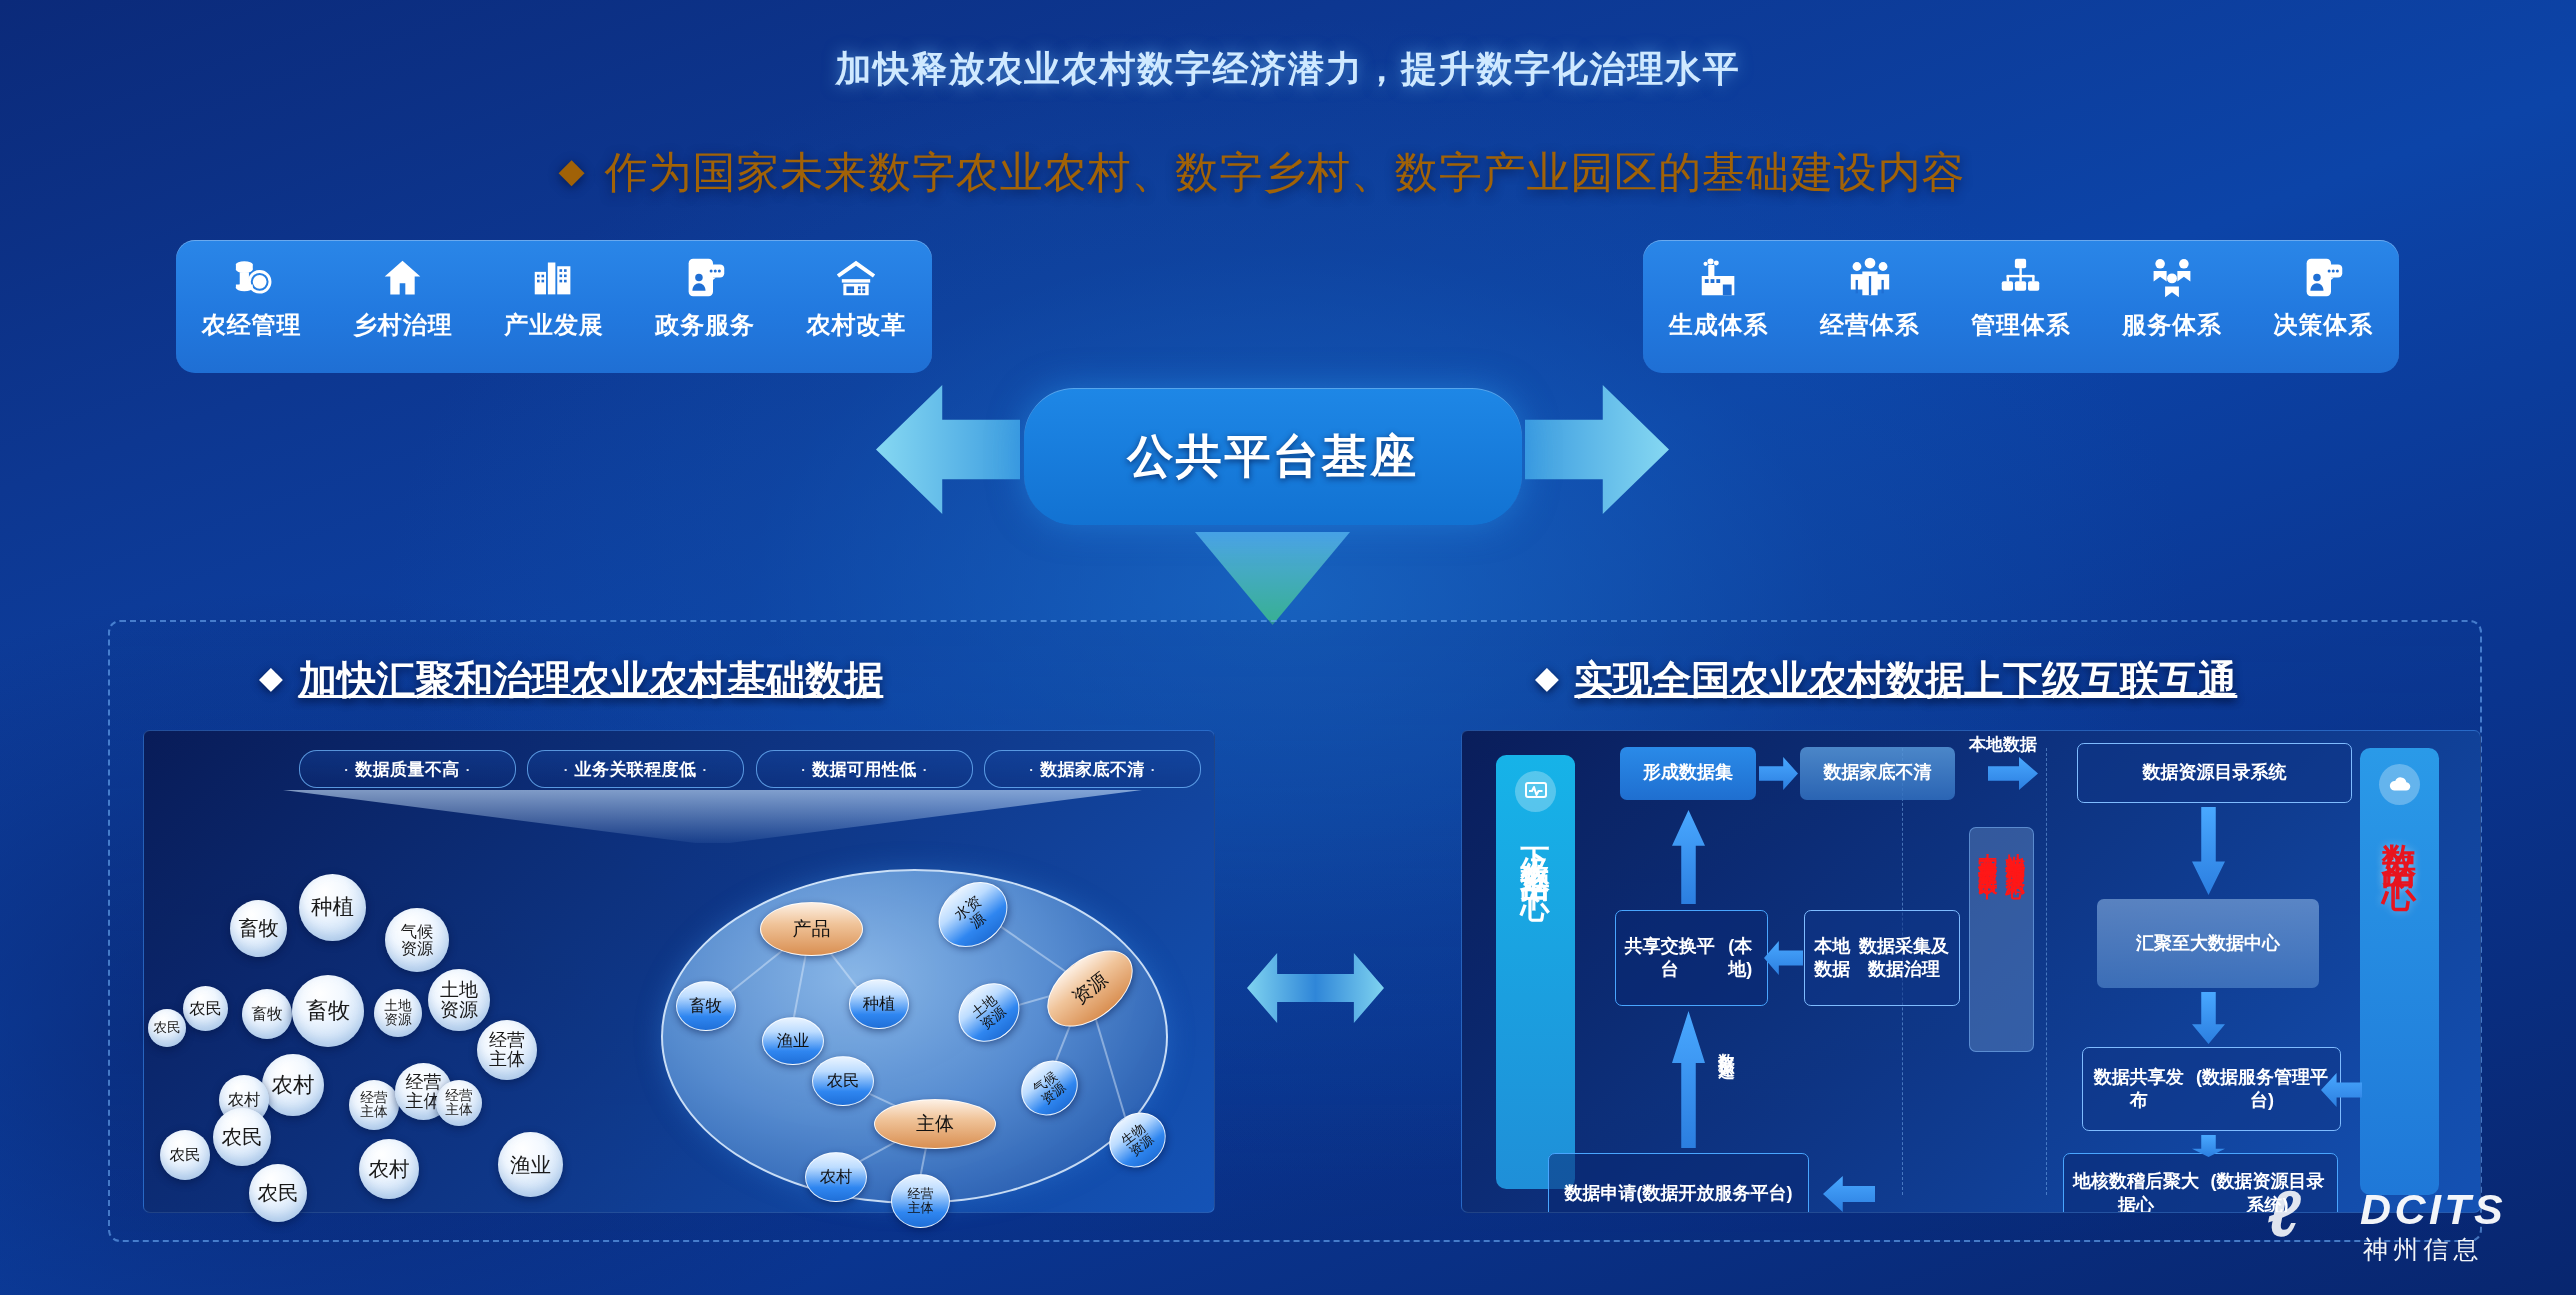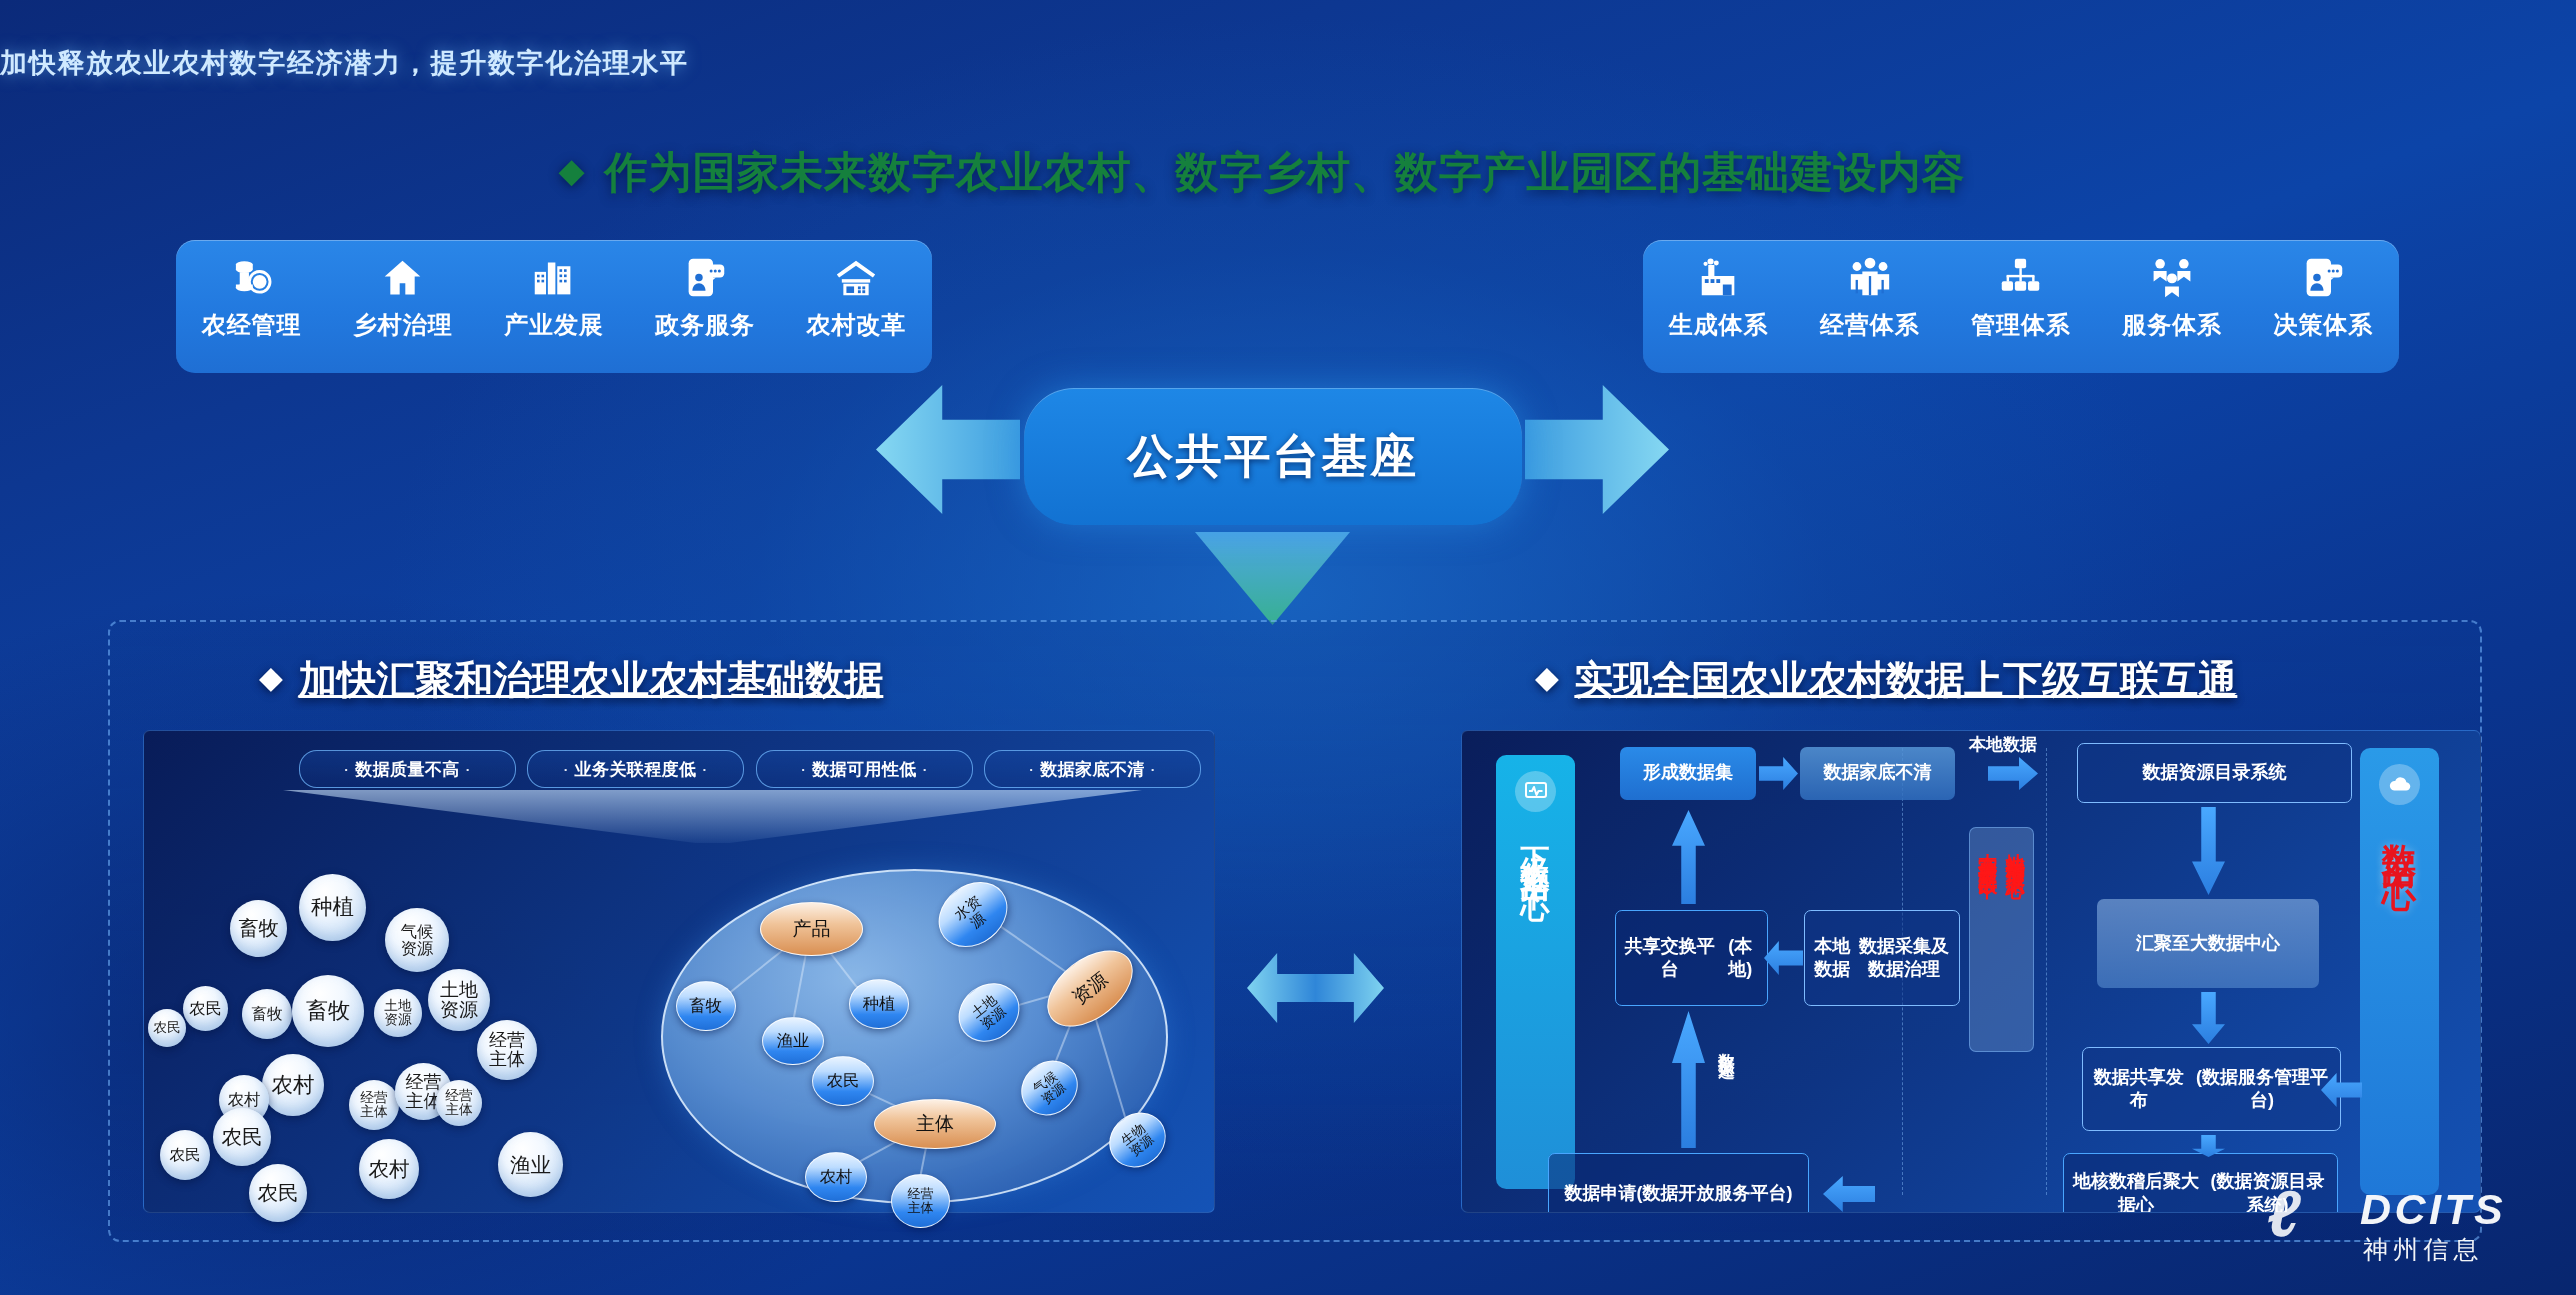--- a/index.html
+++ b/index.html
@@ -16,8 +16,8 @@
 
   
   .title{
-    position:absolute;left:0;top:45px;width:2576px;
-    font-size:27px;font-weight:bold;letter-spacing:1.7px;color:#cfe9ff;
+    position:absolute;left:0;top:45px;width:2576px;text-align:center;
+    font-size:36px;font-weight:bold;letter-spacing:1.7px;color:#cfe9ff;
     text-shadow:0 0 15.5px rgba(120,200,255,.6);
   }
   .subtitle{

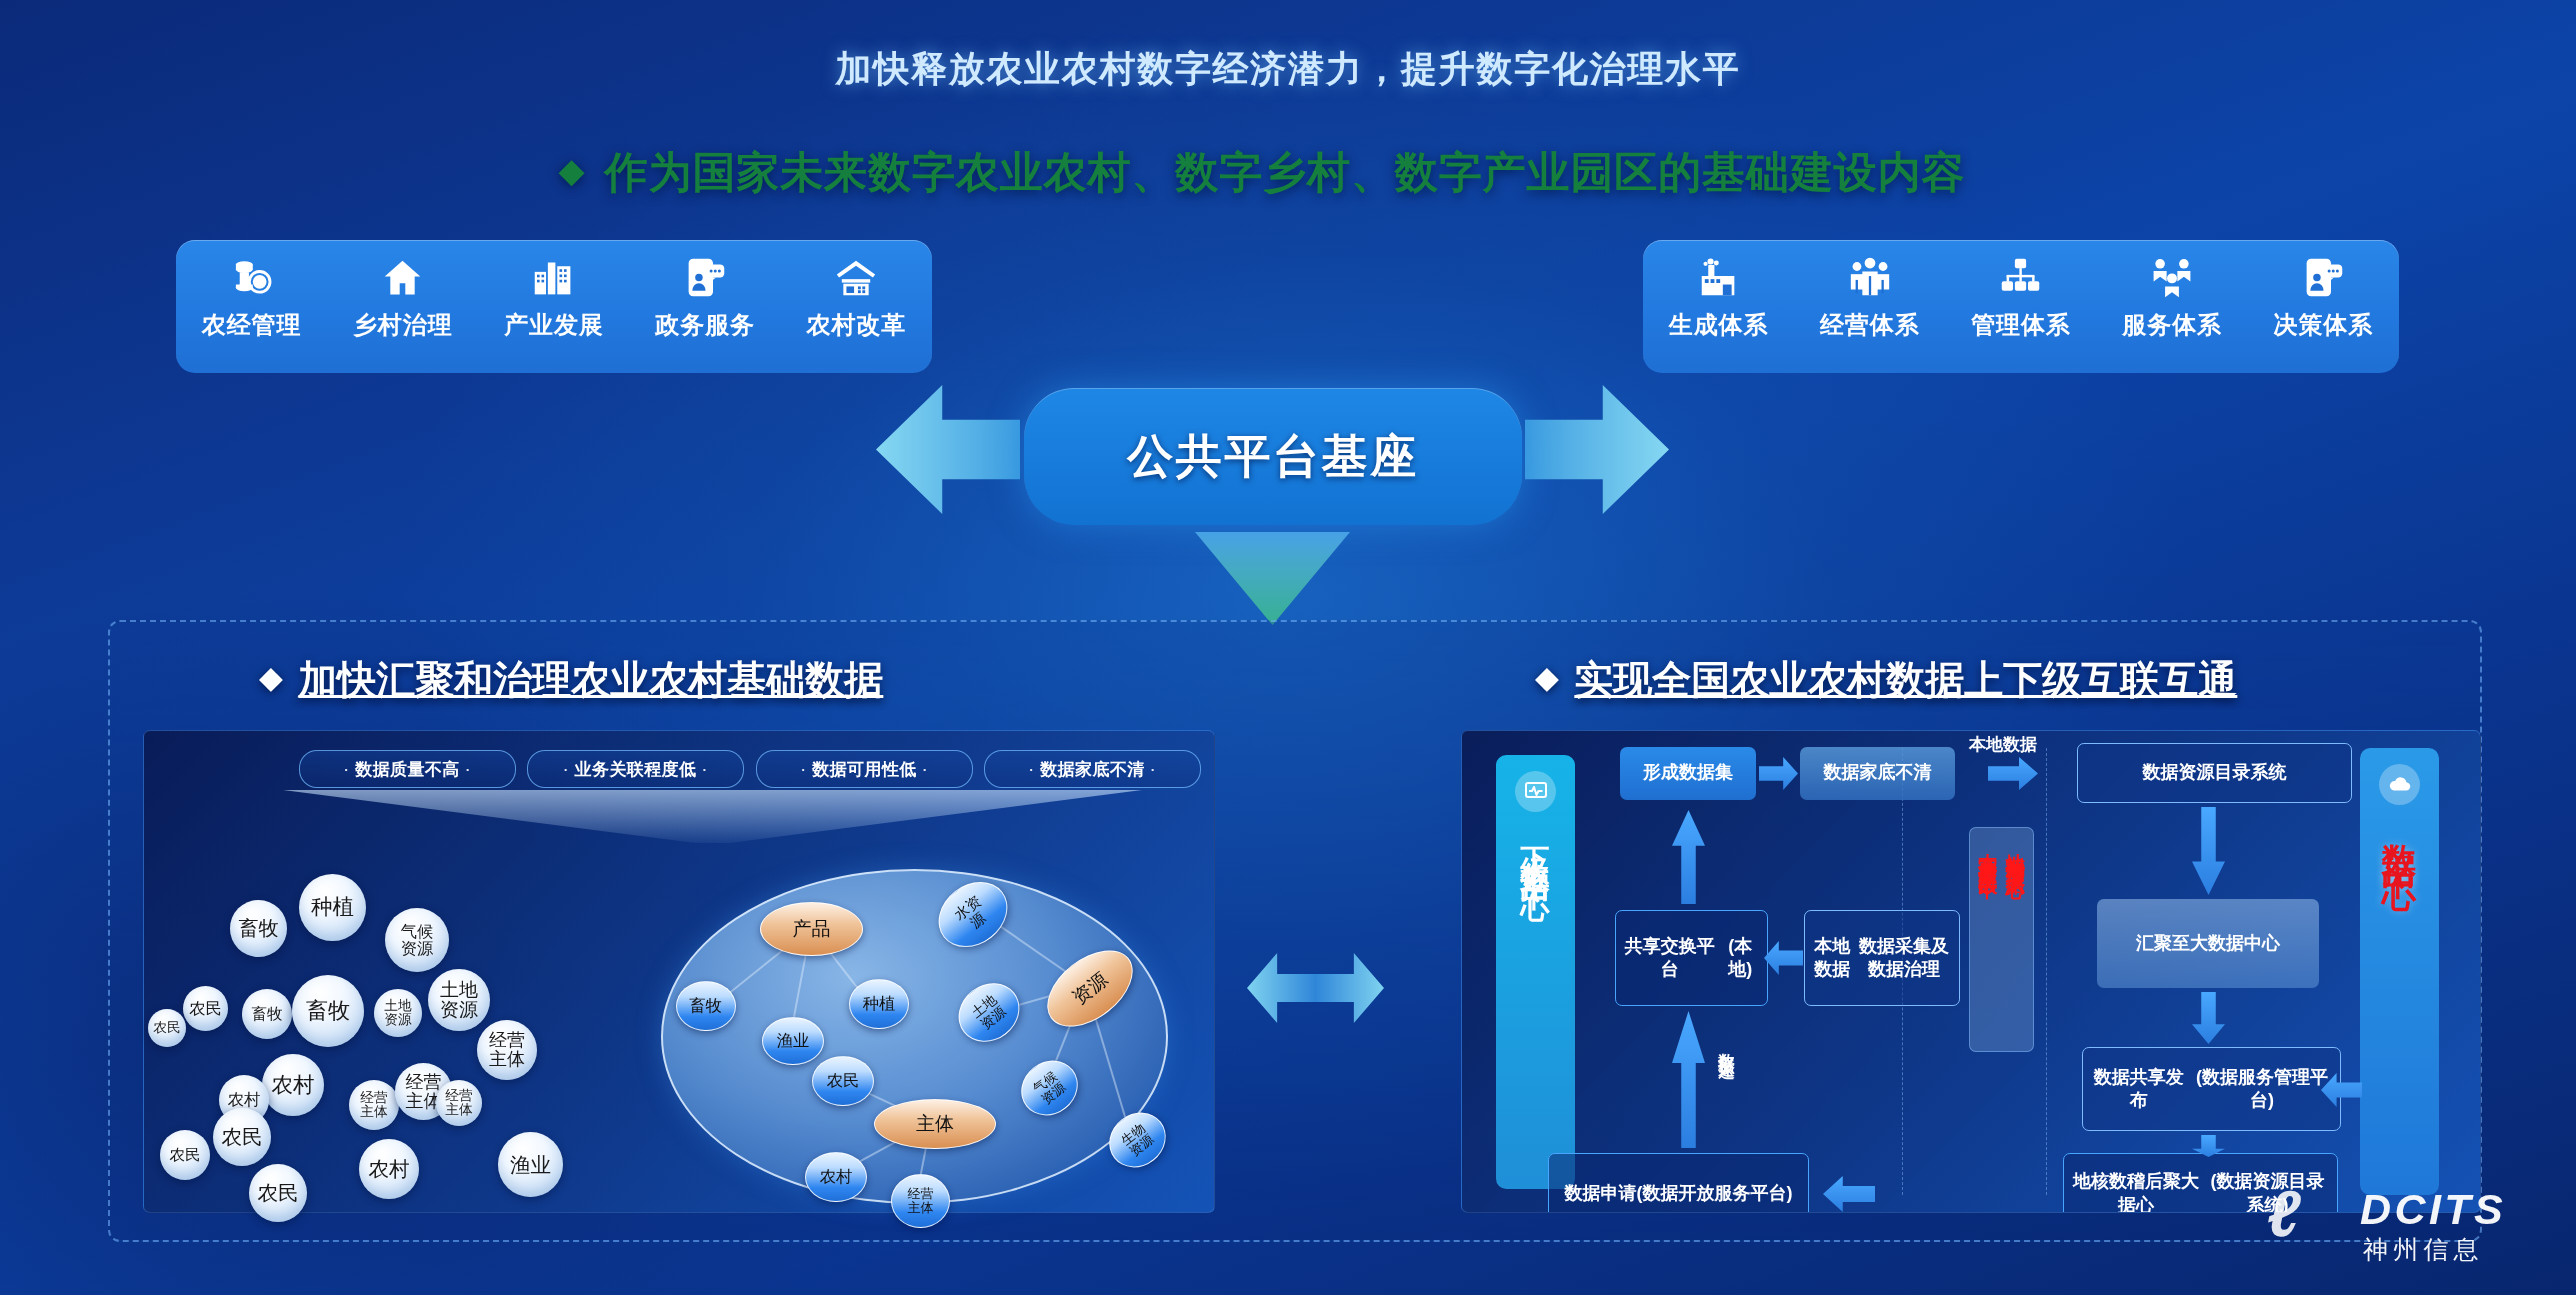--- a/index.html
+++ b/index.html
@@ -22,7 +22,7 @@
   }
   .subtitle{
     position:absolute;left:0;top:144px;width:2524px;text-align:center;
-    font-size:43px;font-weight:bold;letter-spacing:0.9px;color:#15803d;
+    font-size:43px;font-weight:normal;letter-spacing:0.9px;color:#a16207;
     text-shadow:0 2.6px 10.3px rgba(0,20,70,.85);
   }
   .dia{display:inline-block;transform:translateY(-5.2px);margin-right:19px;font-size:34px;}

